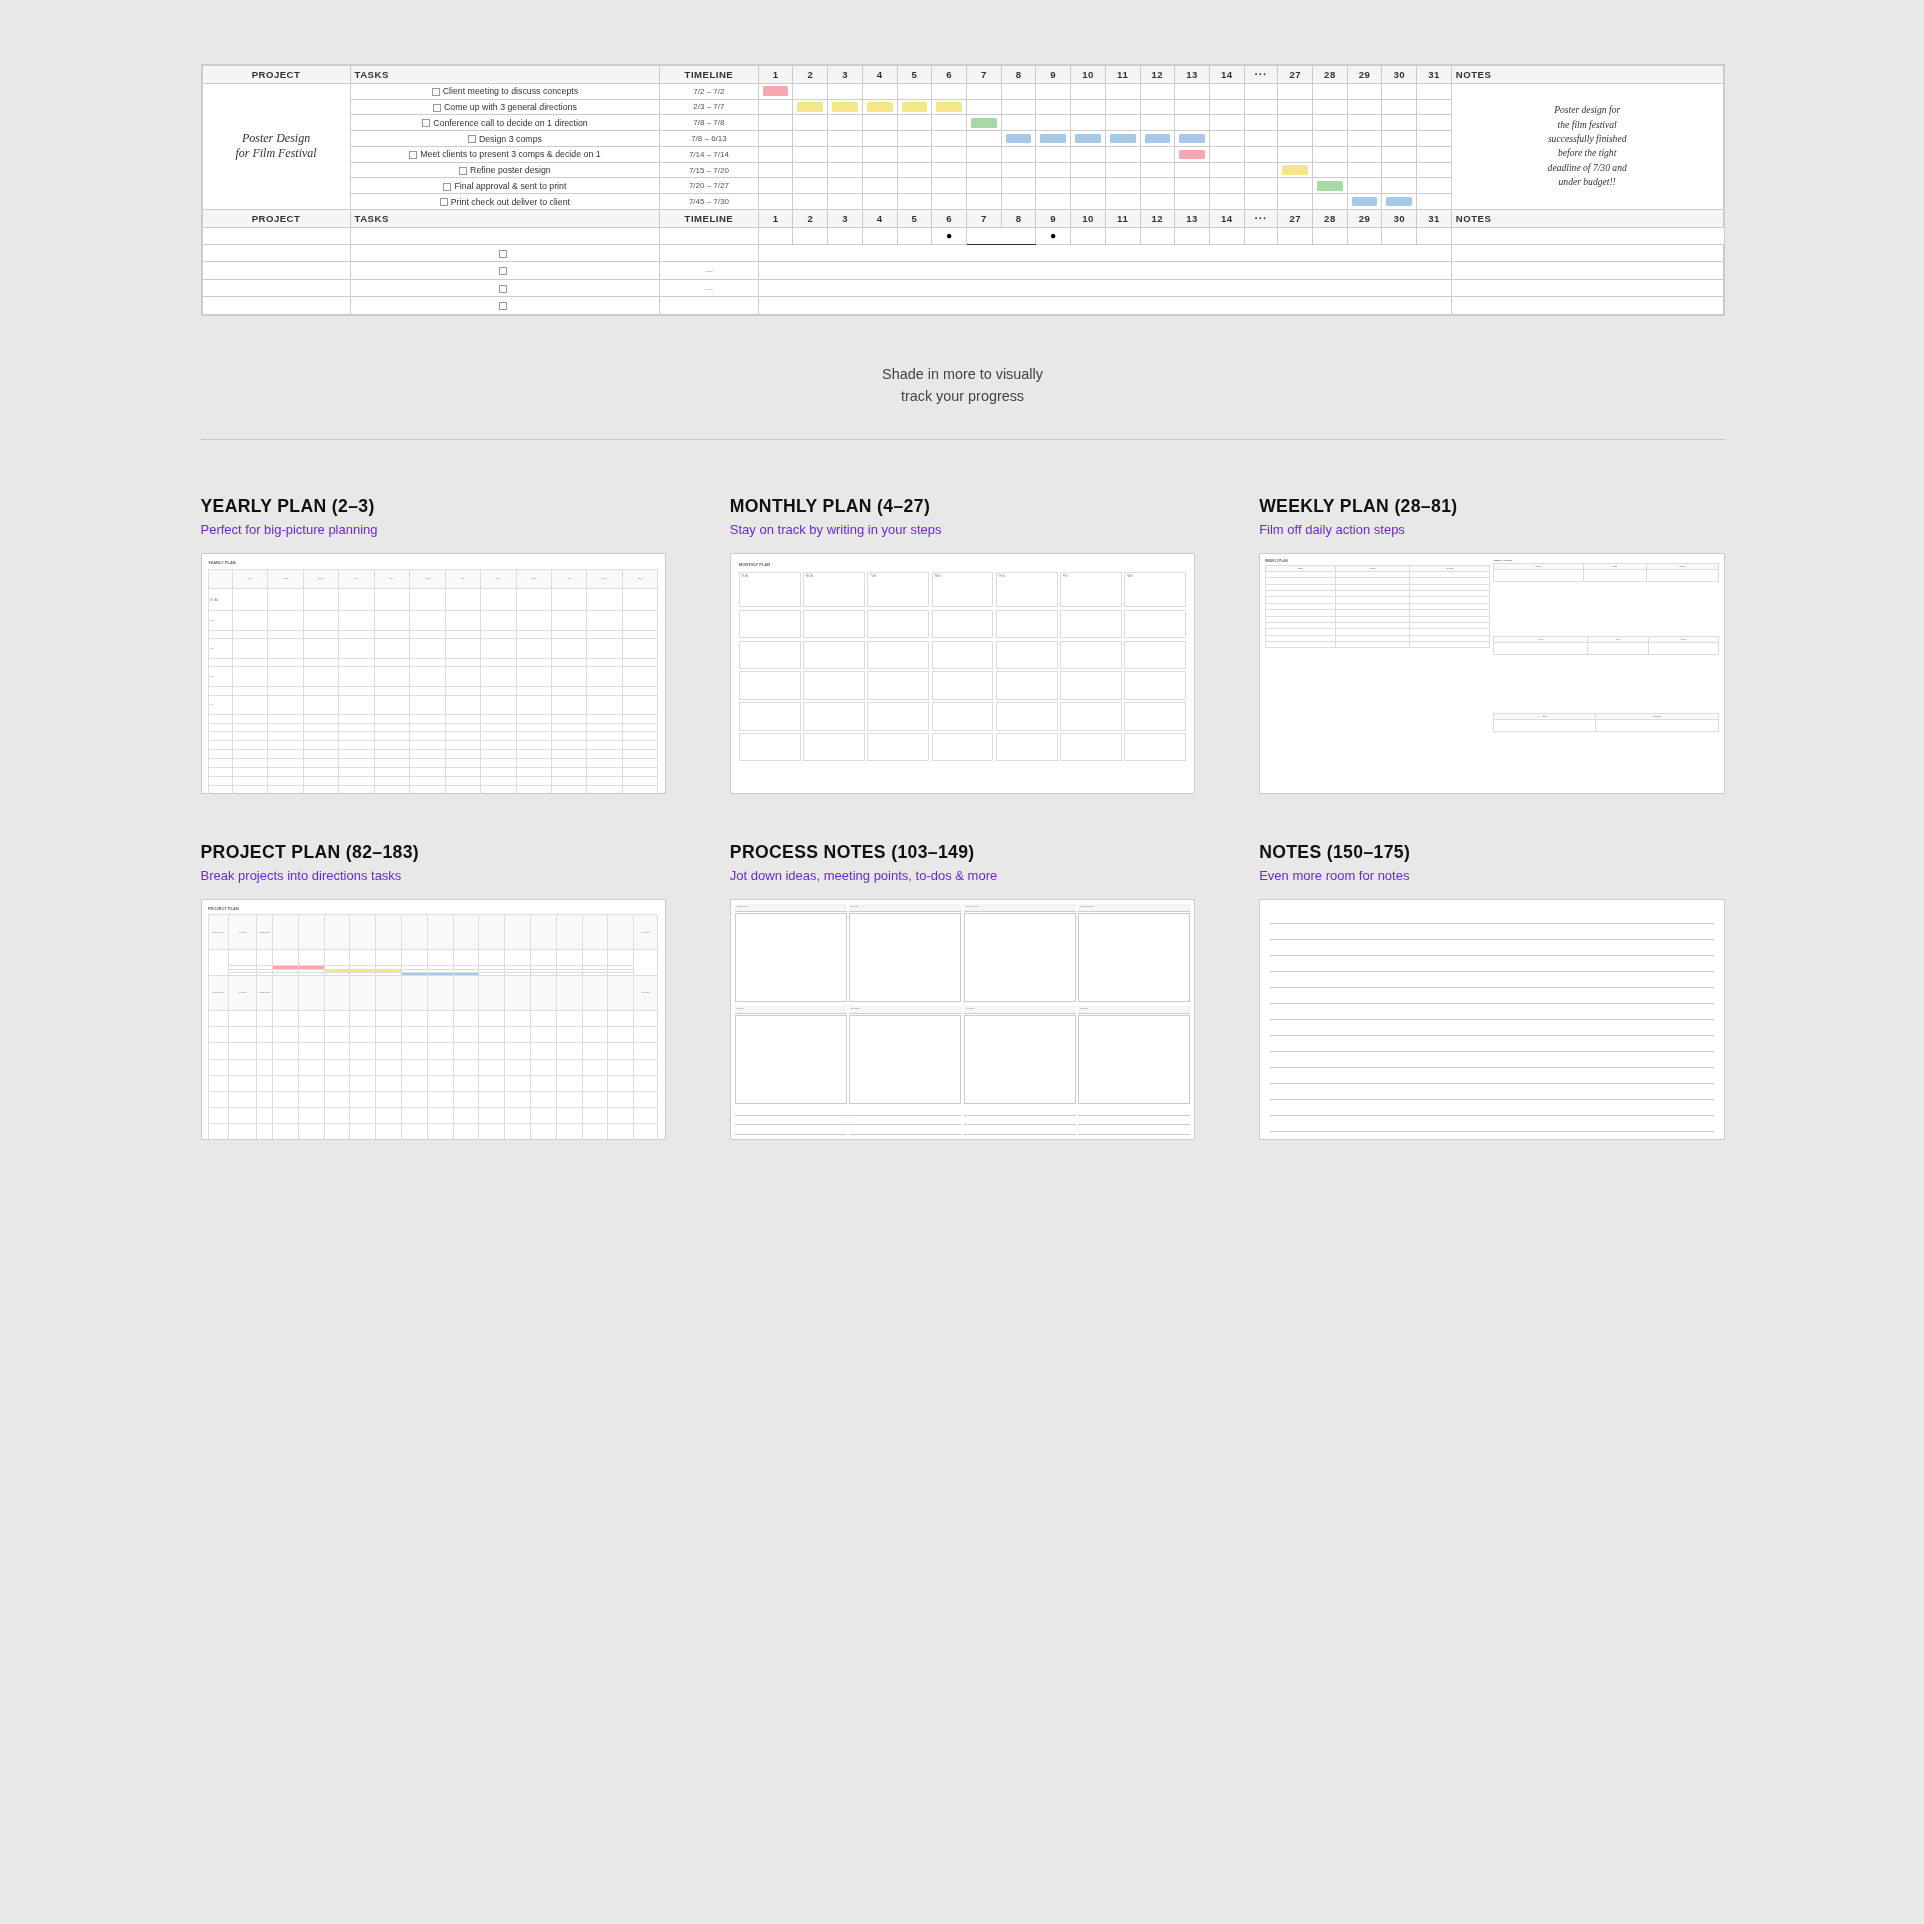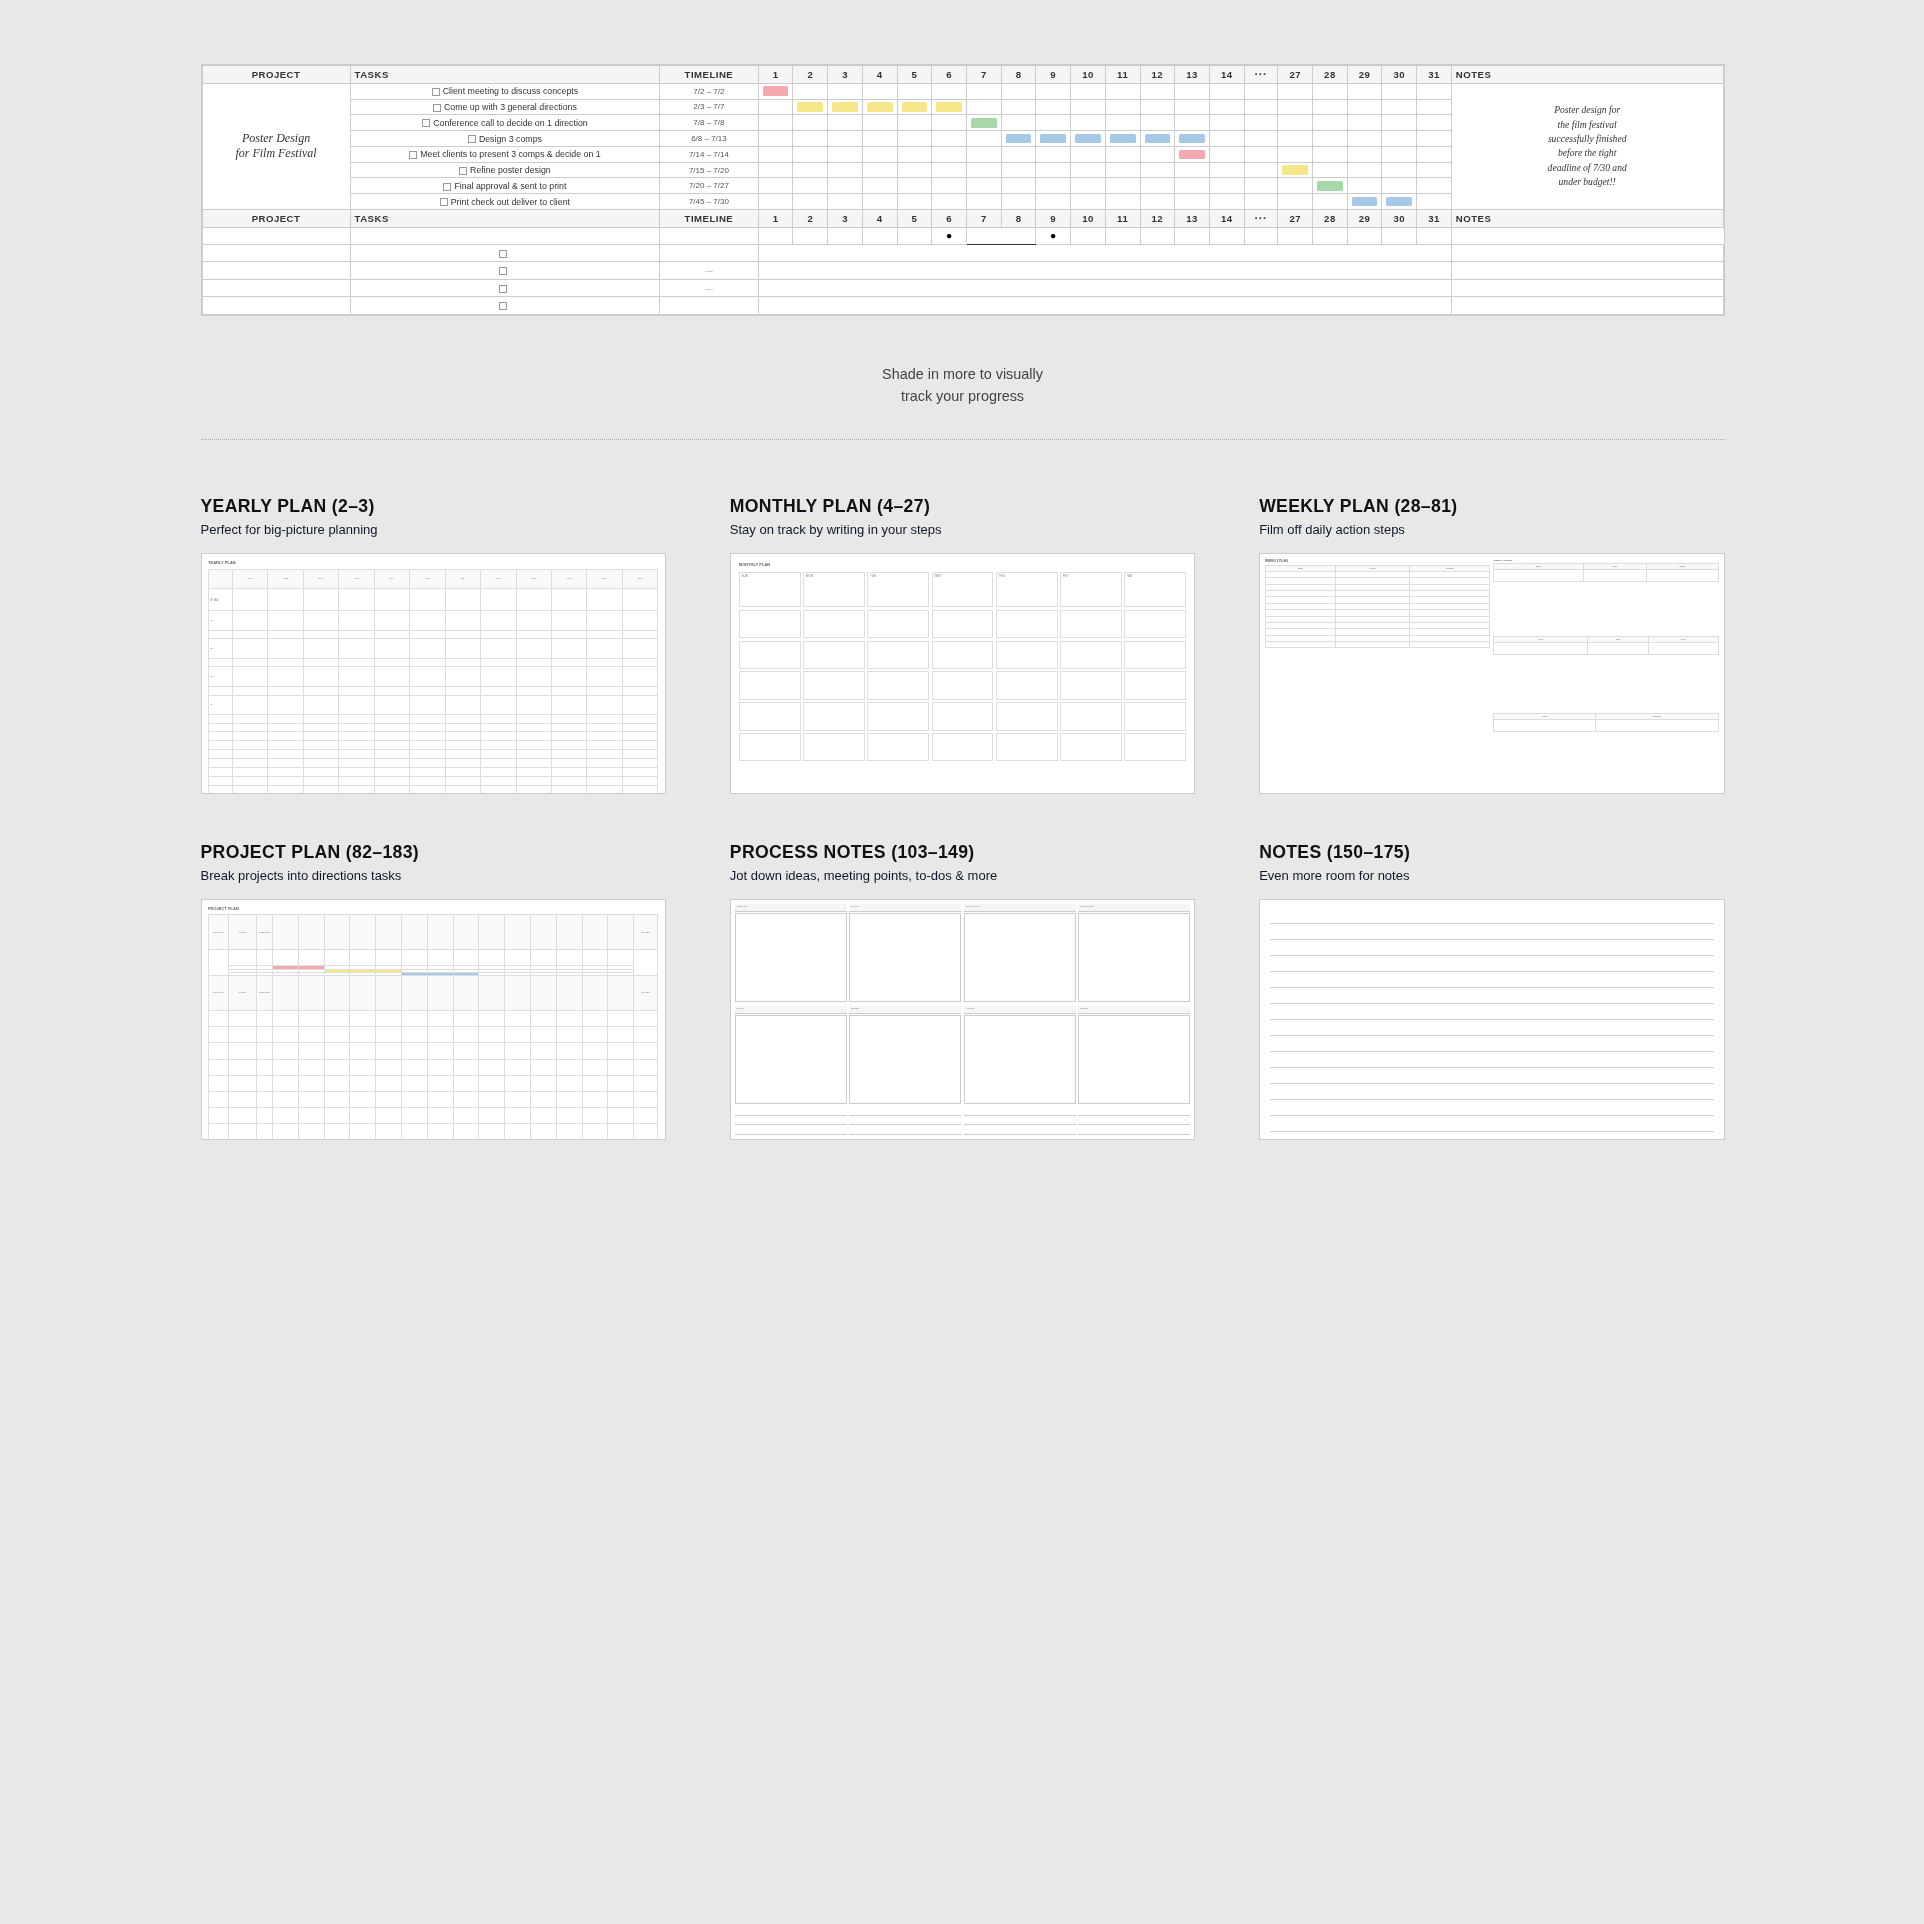--- a/index.html
+++ b/index.html
@@ -319,7 +319,7 @@
 
       <tr>
         <td class="task-name"><span class="checkbox"></span>Design 3 comps</td>
-        <td class="task-date">6/8  –  7/13</td>
+        <td class="task-date">7/8  –  6/13</td>
         <td></td>
           <td></td>
           <td></td>

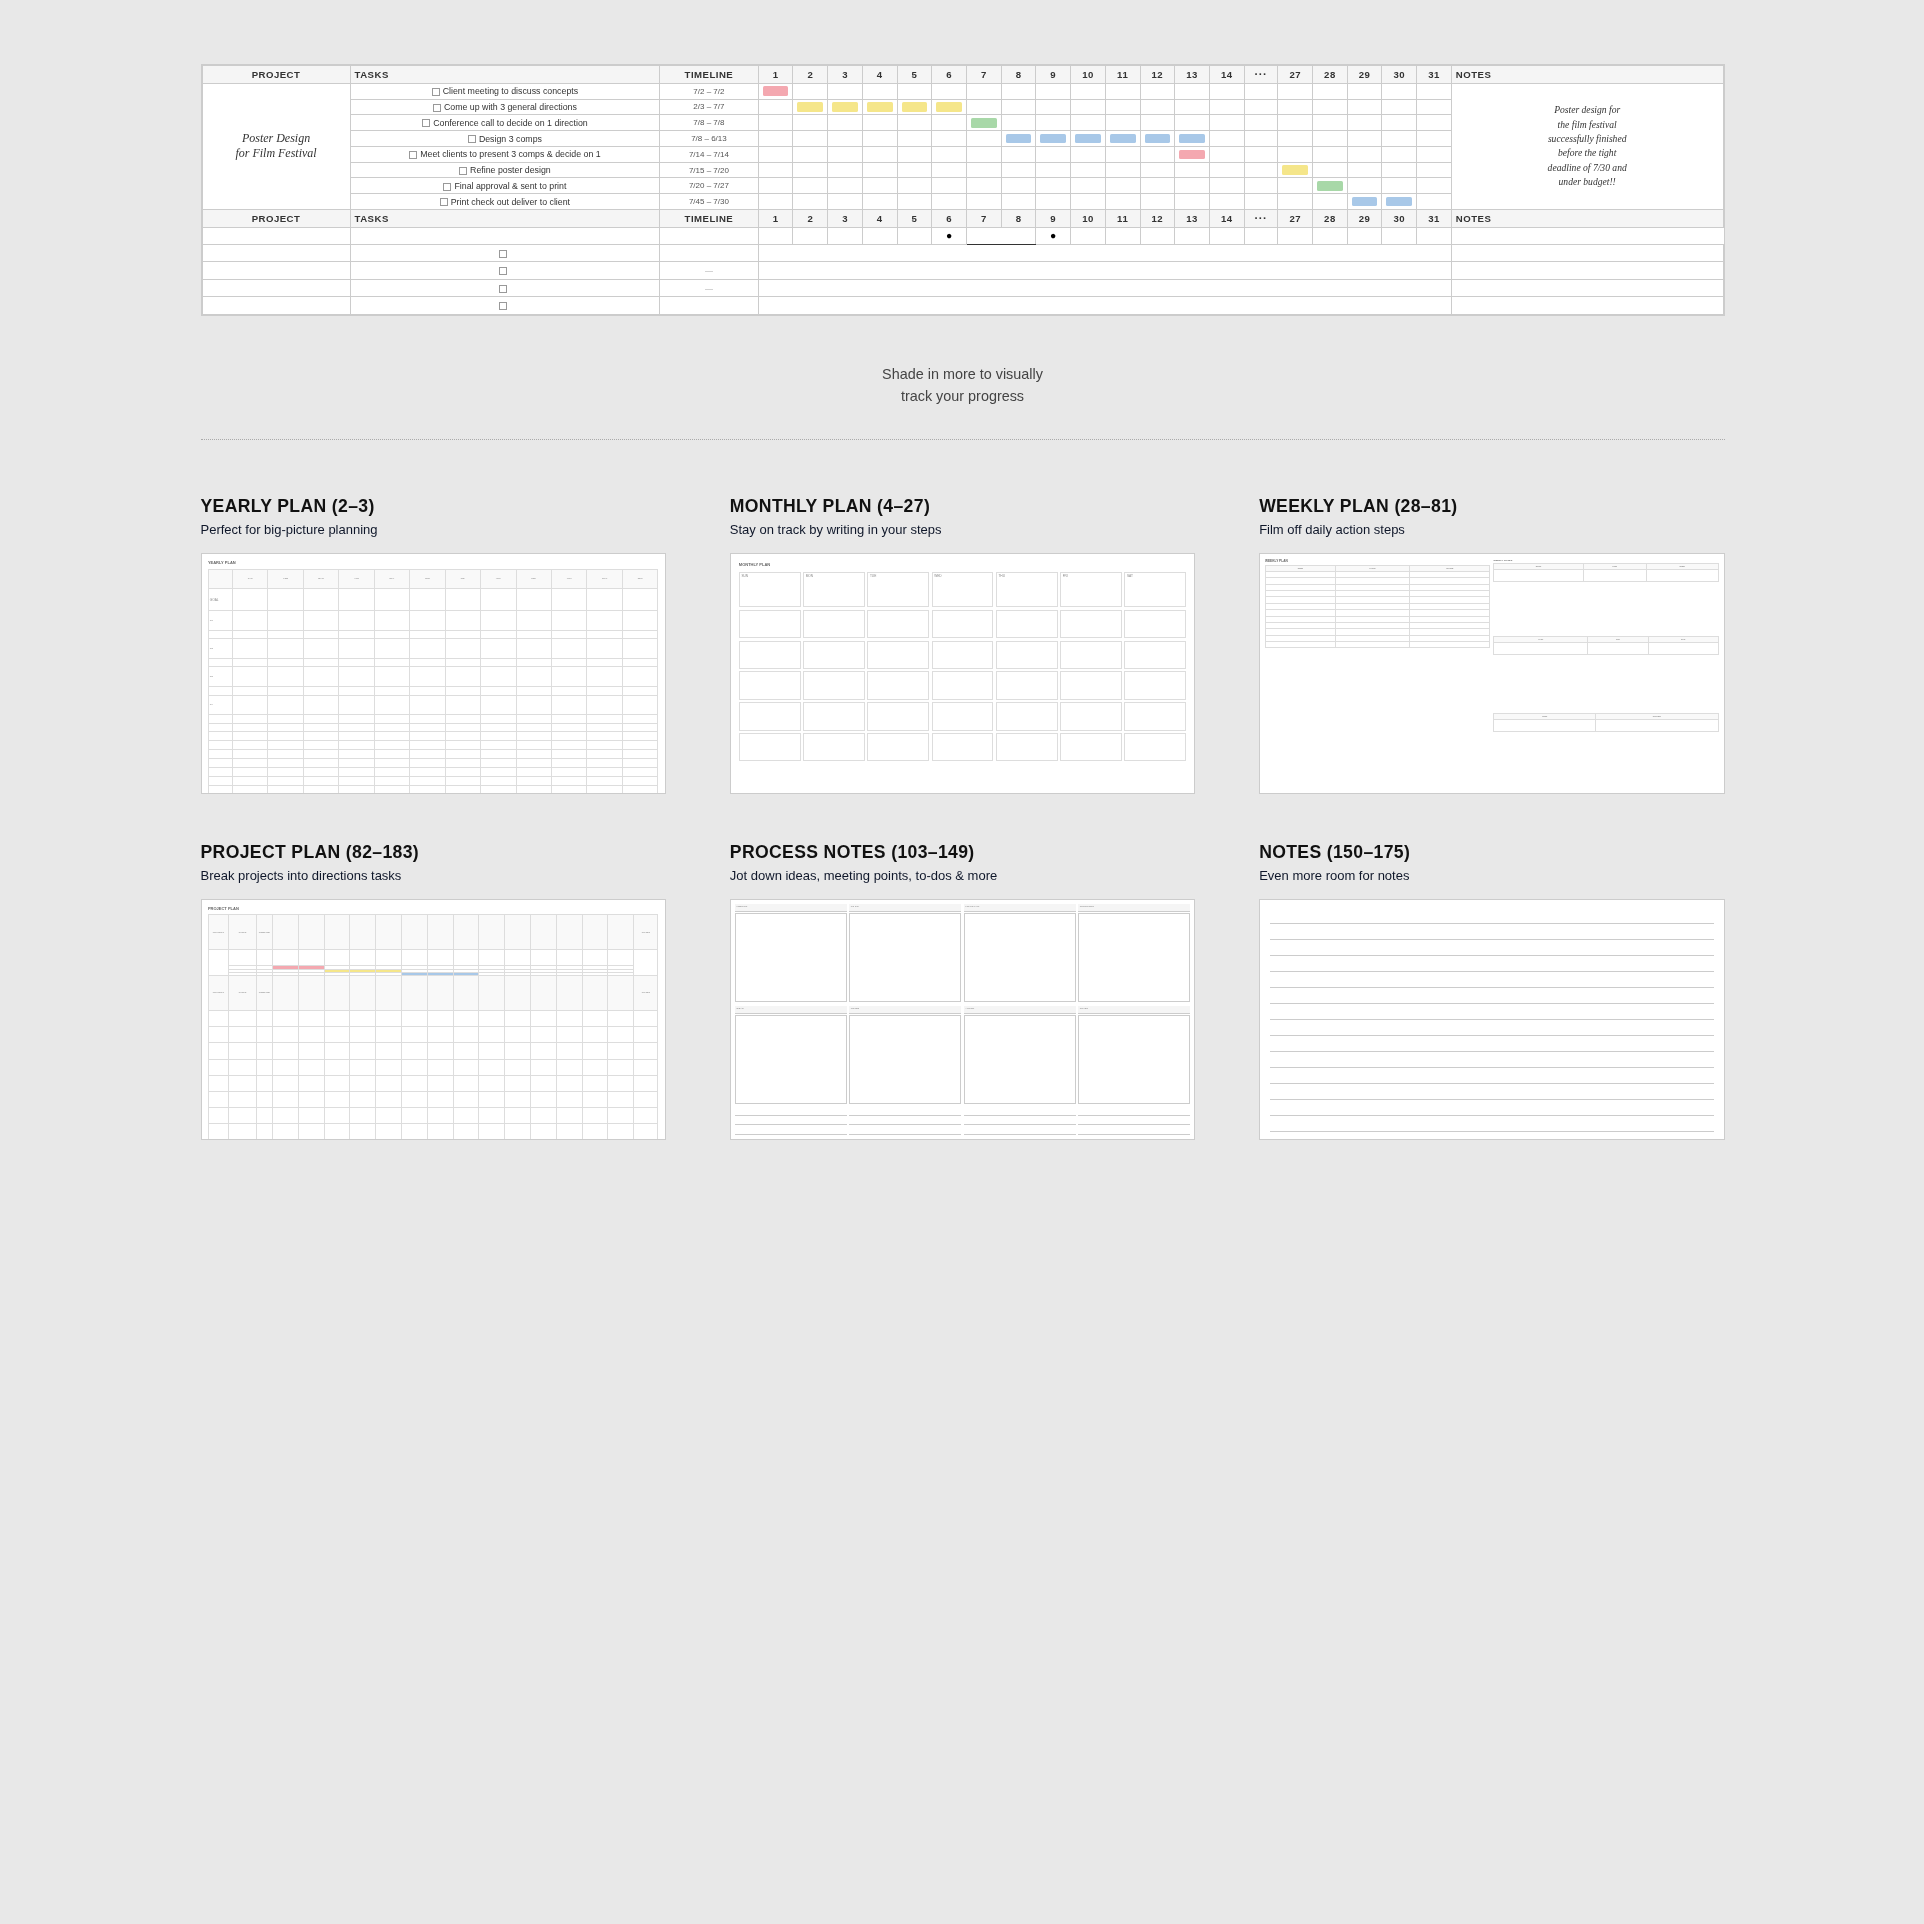--- a/index.html
+++ b/index.html
@@ -109,7 +109,7 @@
 
     .section-desc {
       font-size: 13px;
-      color: #0f172a;
+      color: #6d28d9;
       margin-bottom: 16px;
     }
 

